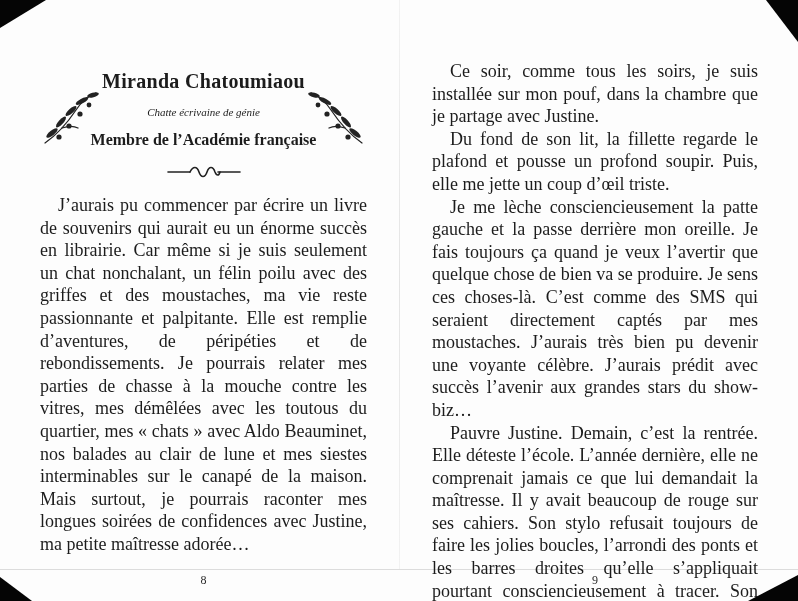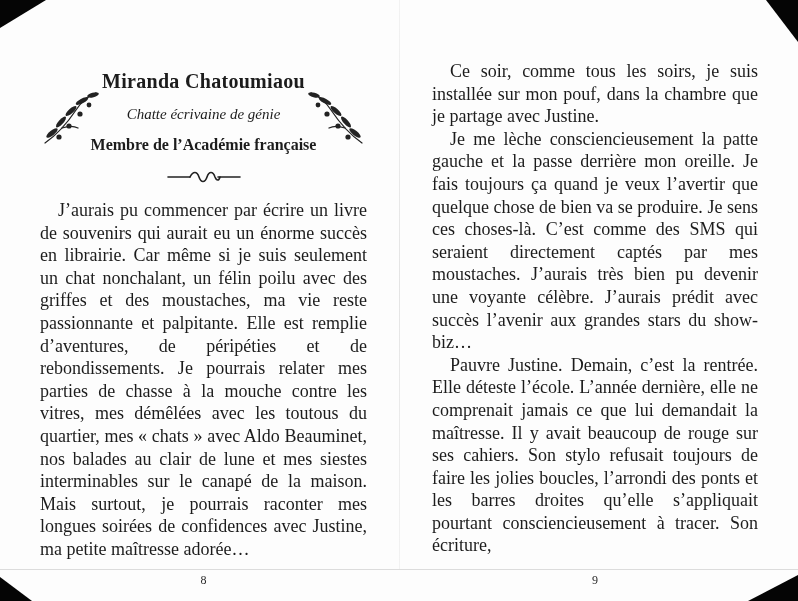--- a/index.html
+++ b/index.html
@@ -46,7 +46,7 @@
 
   .chapter-header { position:relative; text-align:center; padding-top:70px; margin-bottom:12px; }
   .chapter-title { font-size:20px; font-weight:bold; letter-spacing:.3px; }
-  .chapter-subtitle { font-style:italic; font-size:15px; margin-top:13px; }
+  .chapter-subtitle { font-style:italic; font-size:11px; margin-top:13px; }
   .chapter-affiliation { font-weight:bold; font-size:16px; margin-top:13px; }
   .ornament { margin-top:15px; height:18px; }
 

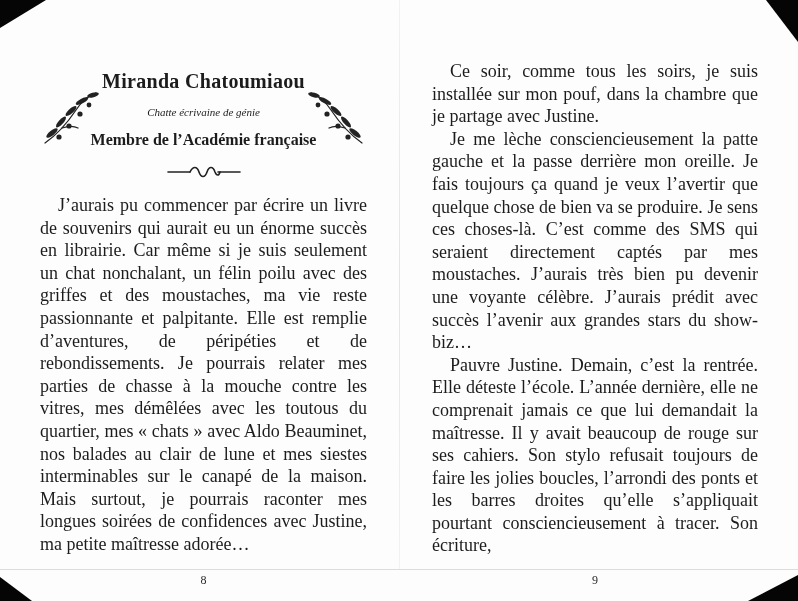--- a/index.html
+++ b/index.html
@@ -131,6 +131,7 @@
 
   <div class="page right">
     <p>Ce soir, comme tous les soirs, je suis installée sur mon pouf, dans la chambre que je partage avec Justine.</p>
+    <p>Du fond de son lit, la fillette regarde le plafond et pousse un profond soupir. Puis, elle me jette un coup d’œil triste.</p>
     <p>Je me lèche consciencieusement la patte gauche et la passe derrière mon oreille. Je fais toujours ça quand je veux l’avertir que quelque chose de bien va se produire. Je sens ces choses-là. C’est comme des SMS qui seraient directement captés par mes moustaches. J’aurais très bien pu devenir une voyante célèbre. J’aurais prédit avec succès l’avenir aux grandes stars du show-biz…</p>
     <p>Pauvre Justine. Demain, c’est la rentrée. Elle déteste l’école. L’année dernière, elle ne comprenait jamais ce que lui demandait la maîtresse. Il y avait beaucoup de rouge sur ses cahiers. Son stylo refusait toujours de faire les jolies boucles, l’arrondi des ponts et les barres droites qu’elle s’appliquait pourtant consciencieusement à tracer. Son écriture,</p>
 

